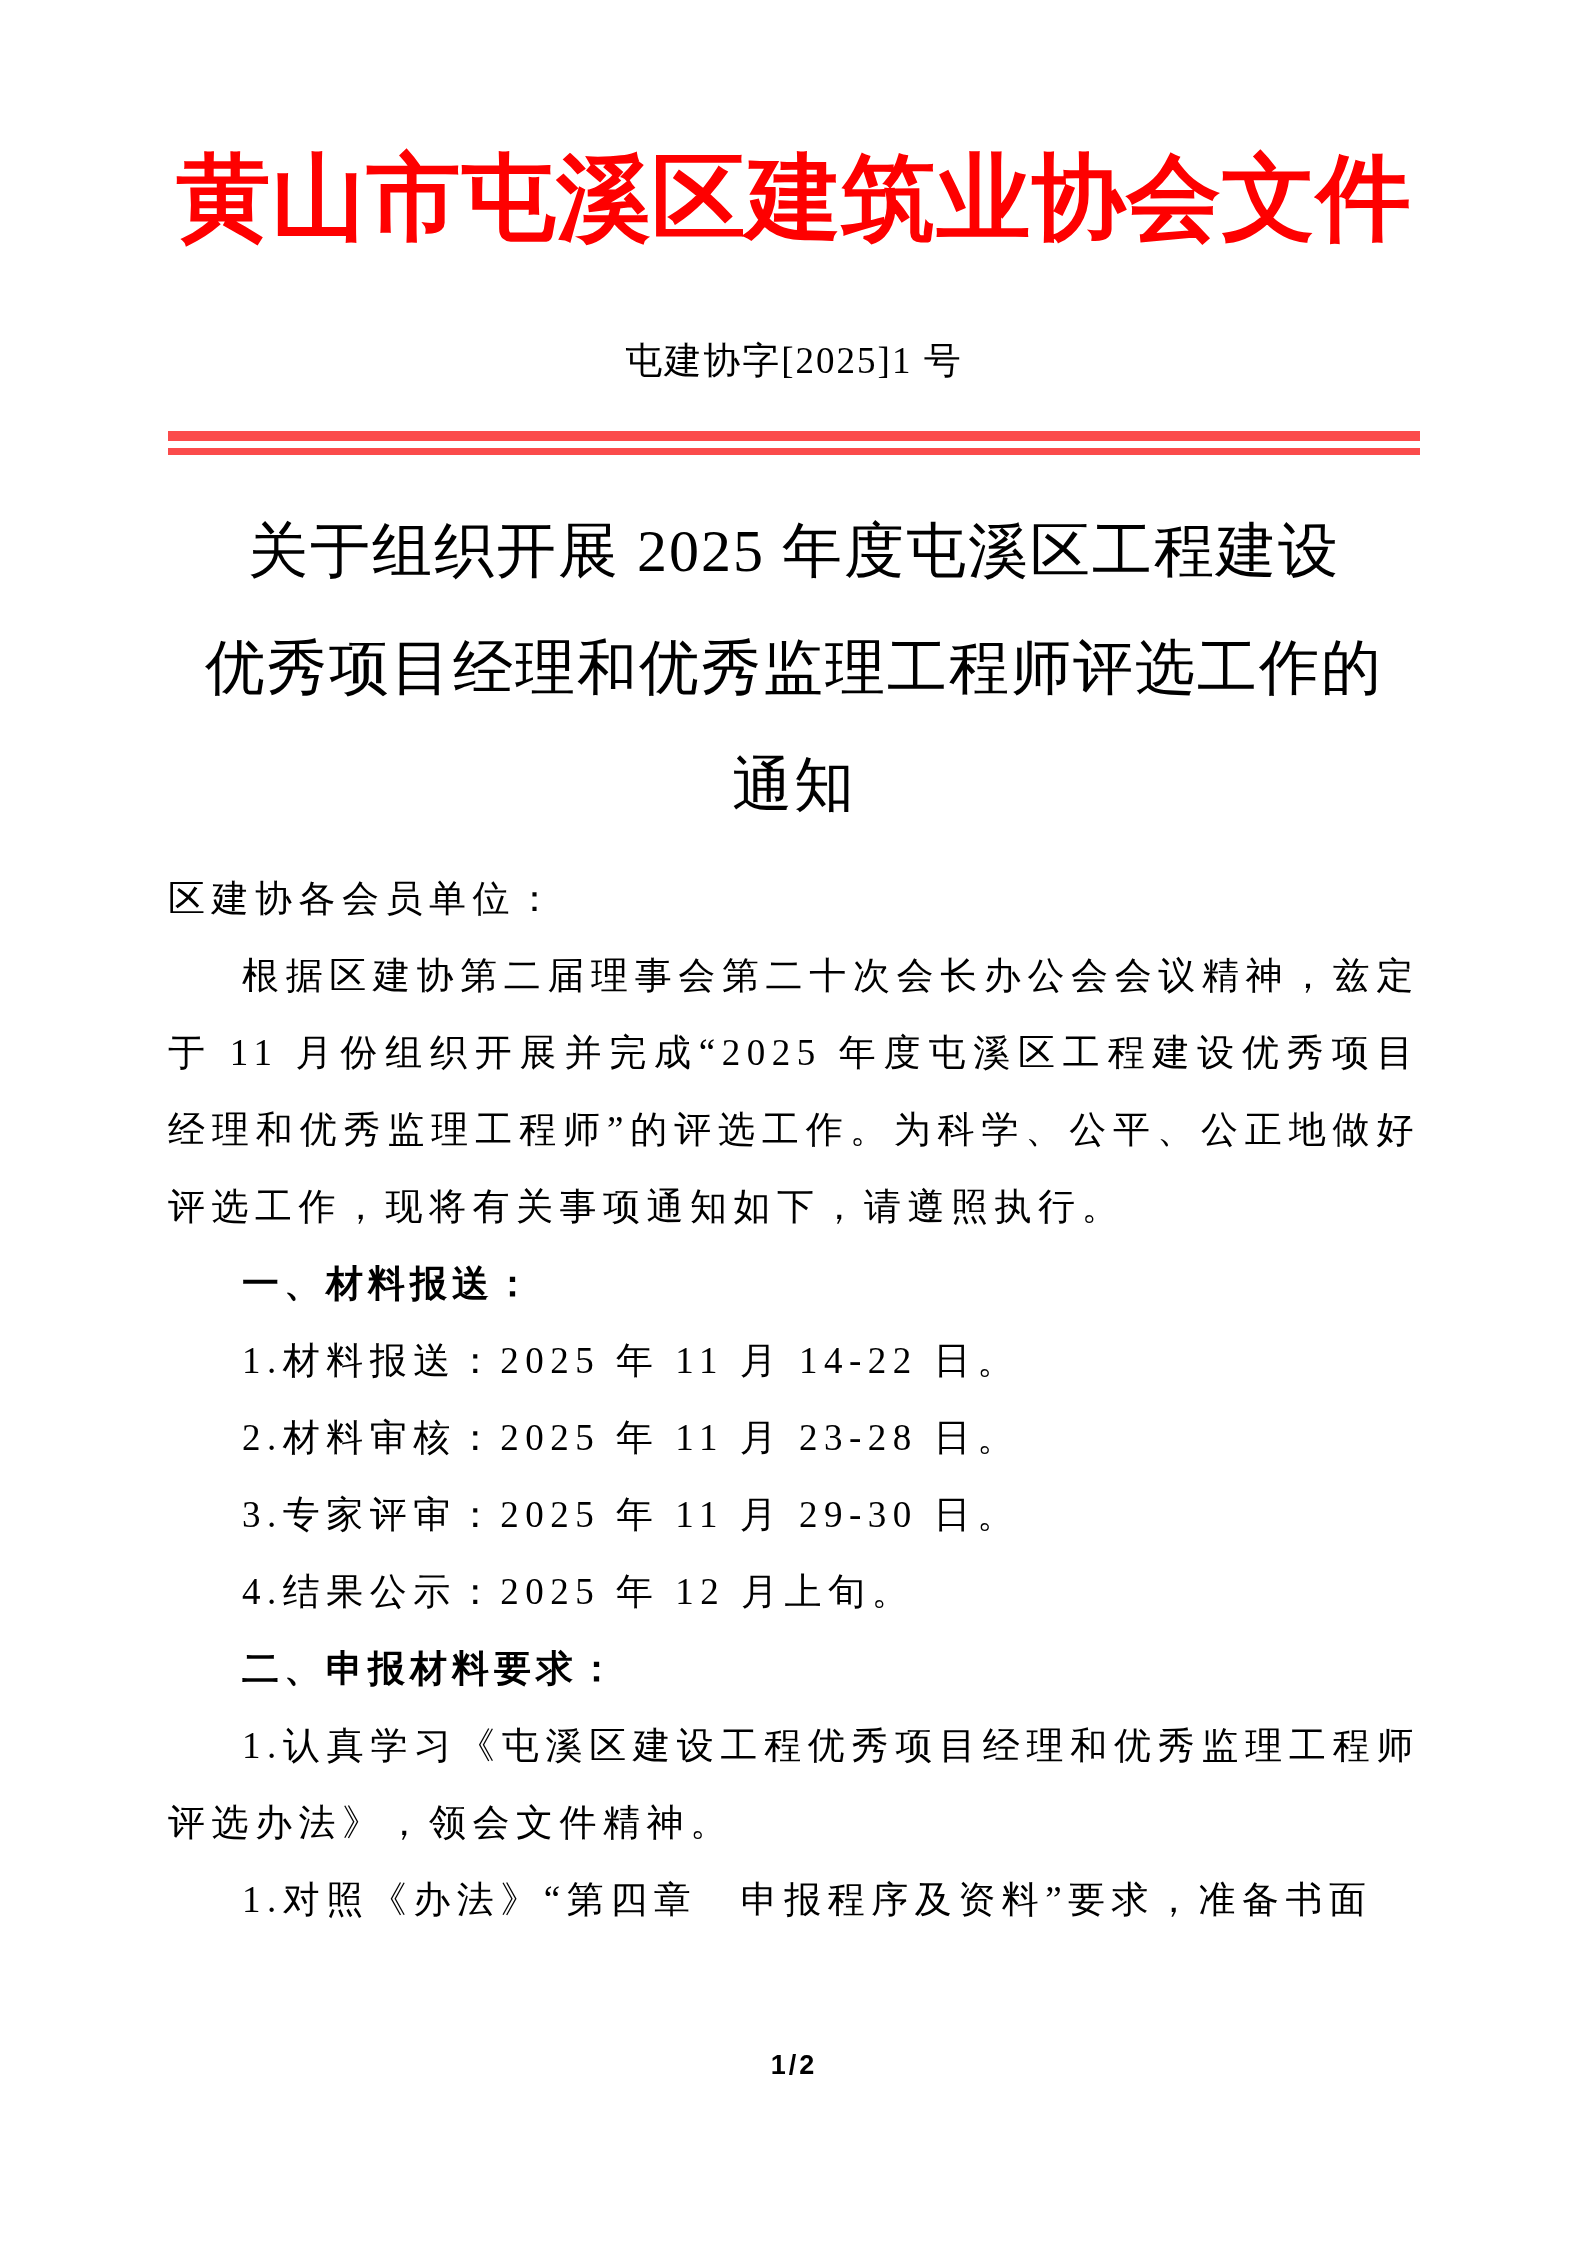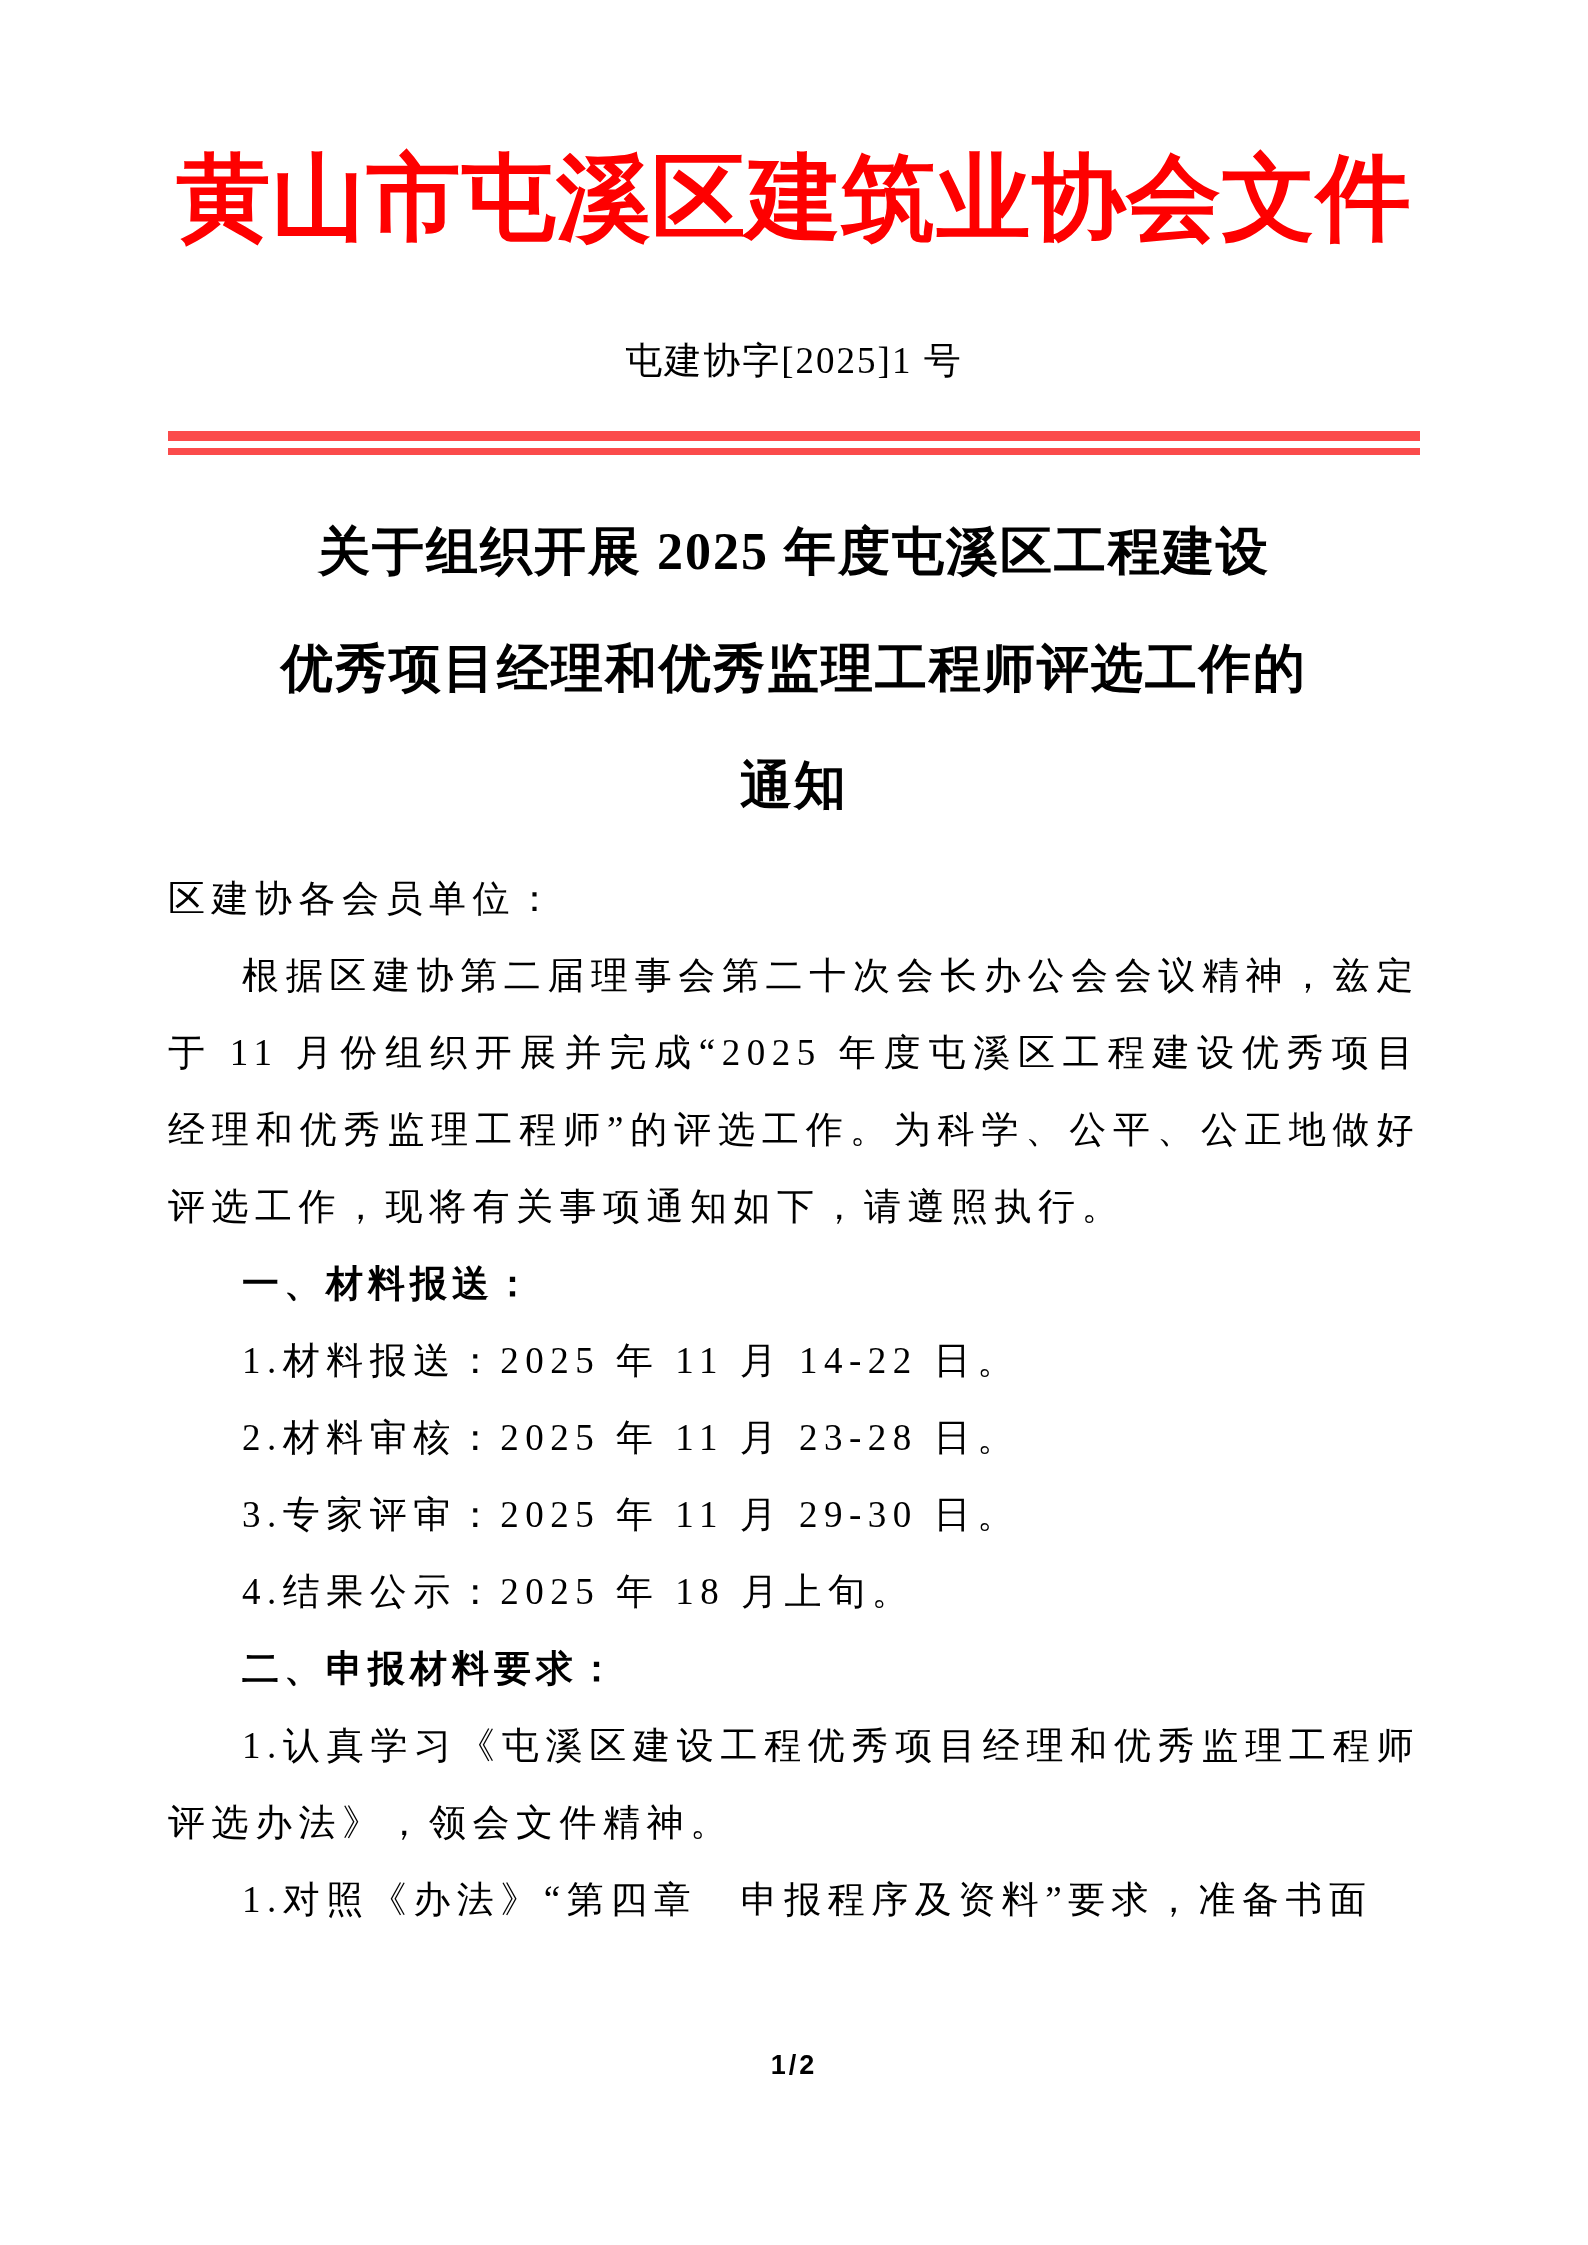--- a/index.html
+++ b/index.html
@@ -45,8 +45,8 @@
   .doc-title {
     margin: 38px 0 0 0;
     text-align: center;
-    font-size: 52px;
-    font-weight: bold;
+    font-size: 60px;
+    font-weight: normal;
     line-height: 117px;
     letter-spacing: 2px;
   }

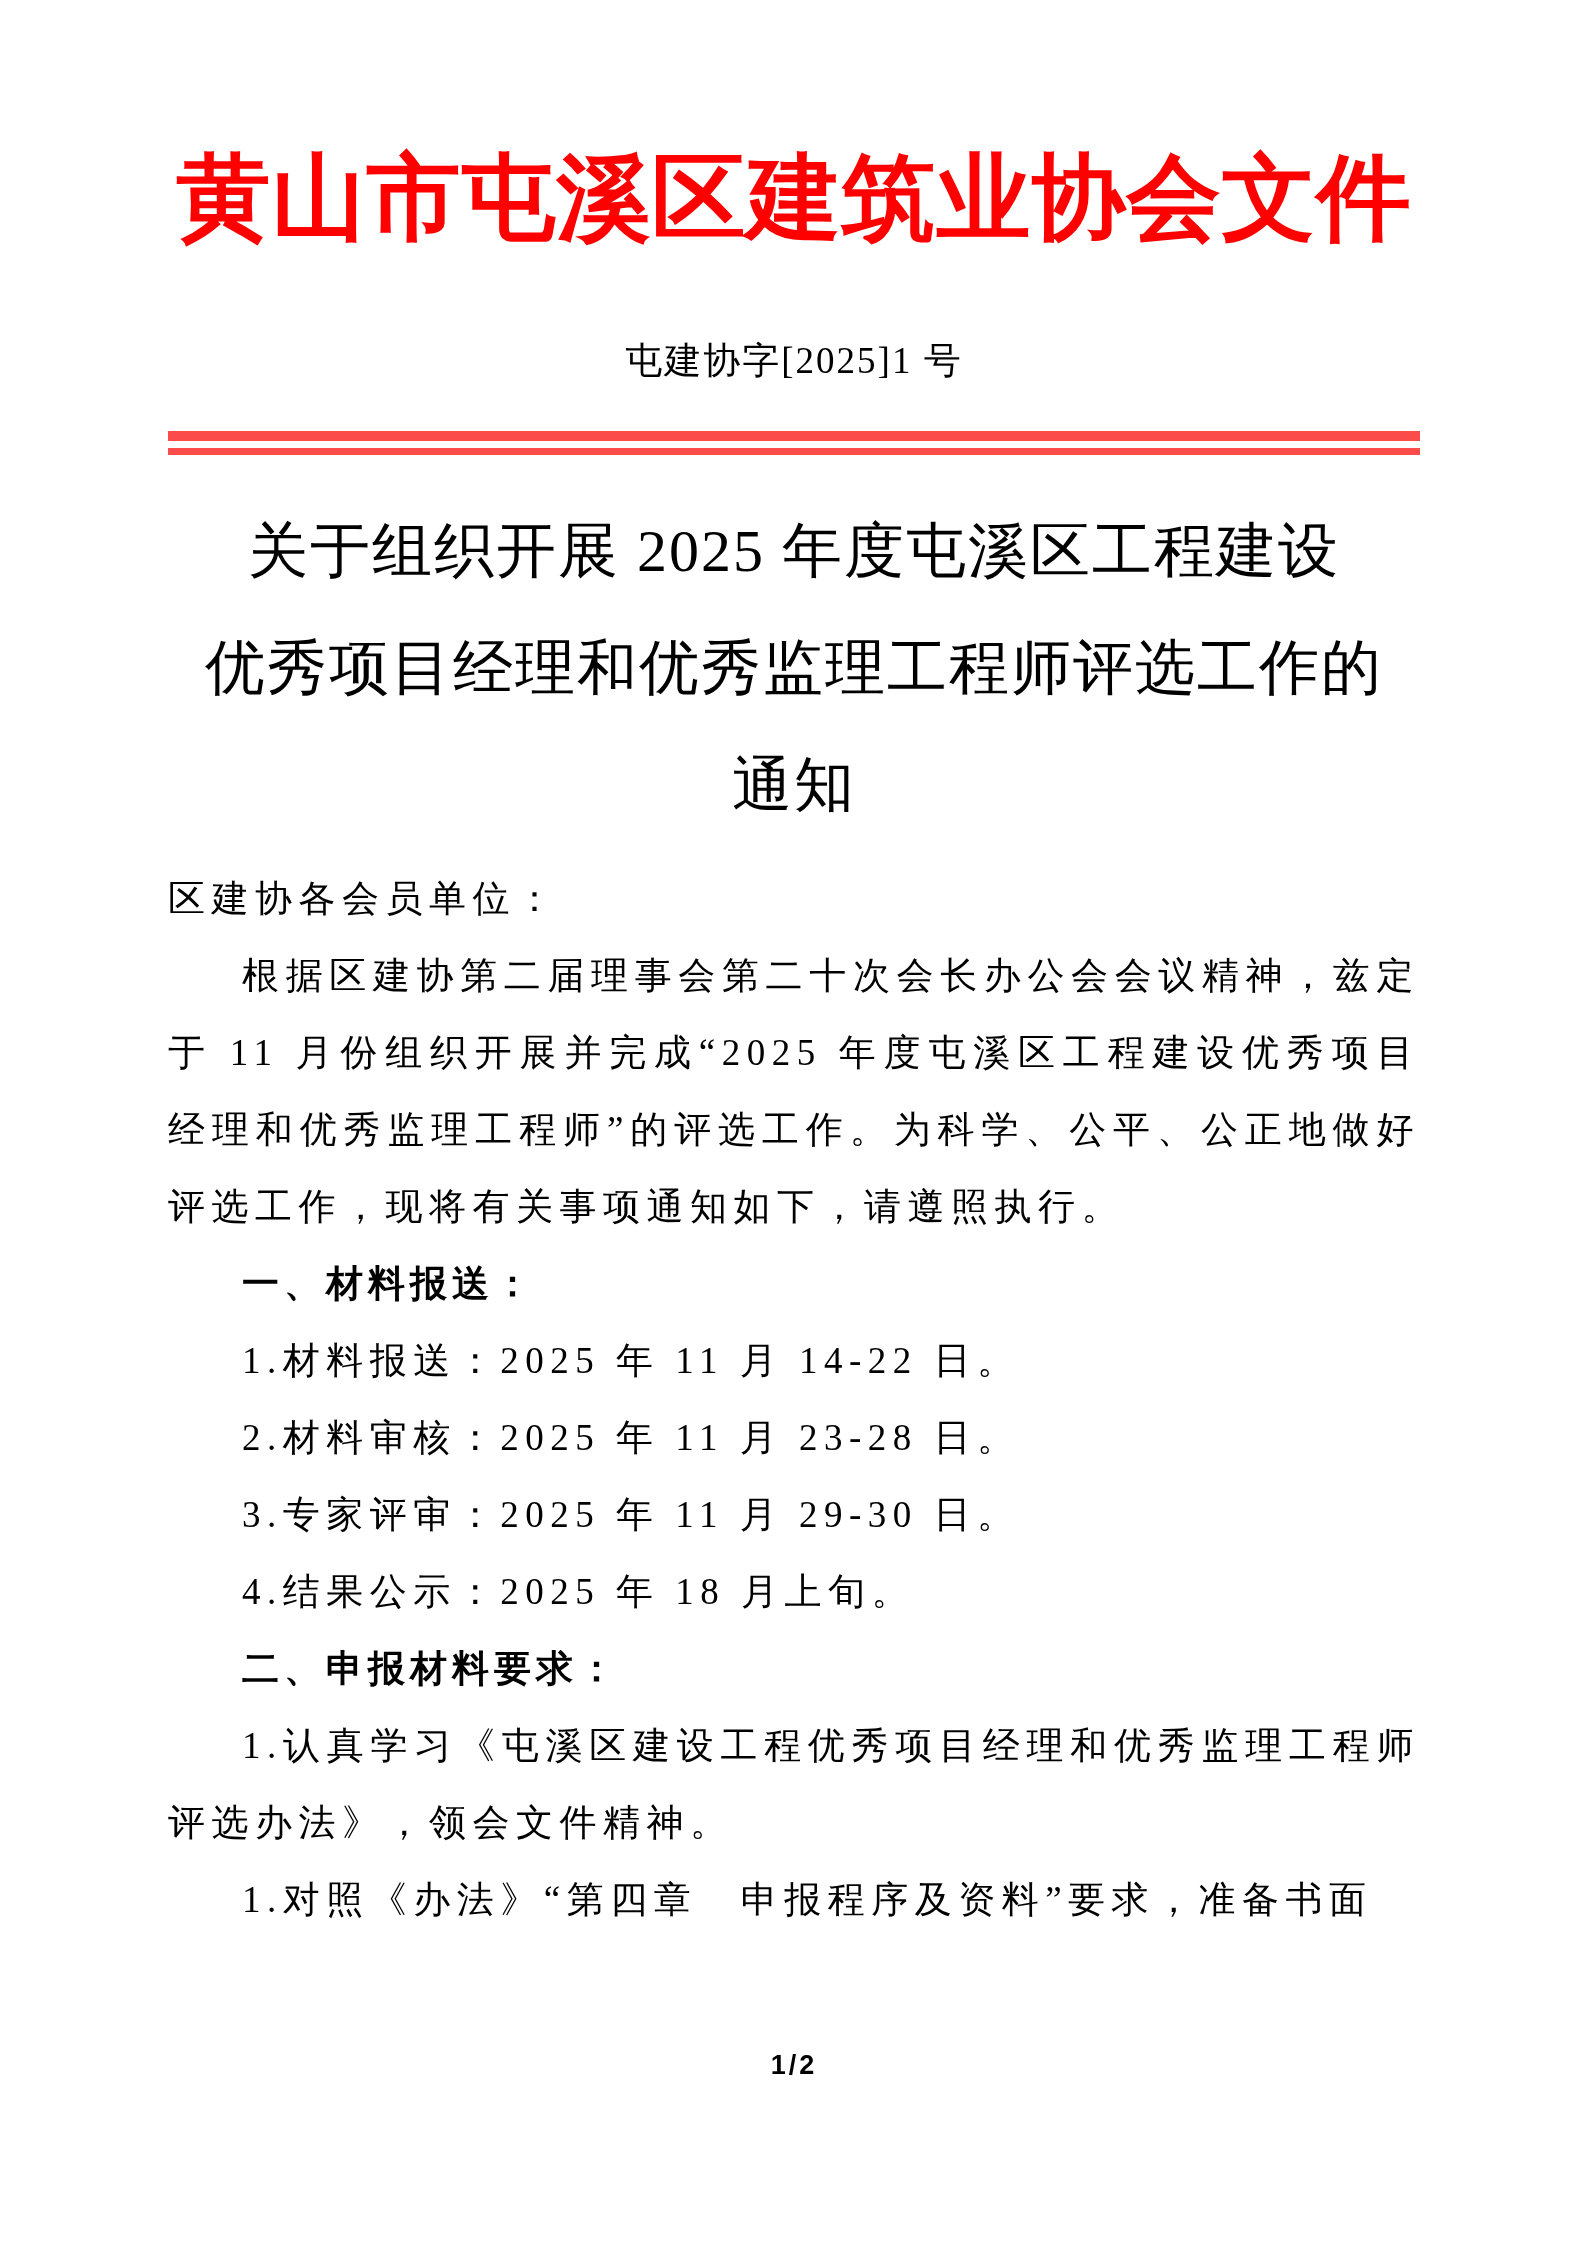--- a/index.html
+++ b/index.html
@@ -113,7 +113,7 @@
       <p class="para indent">1.材料报送：2025 年 11 月 14-22 日。</p>
       <p class="para indent">2.材料审核：2025 年 11 月 23-28 日。</p>
       <p class="para indent">3.专家评审：2025 年 11 月 29-30 日。</p>
-      <p class="para indent">4.结果公示：2025 年 18 月上旬。</p>
+      <p class="para indent">4.结果公示：2025 年 12 月上旬。</p>
 
       <p class="section-heading">二、申报材料要求：</p>
 

